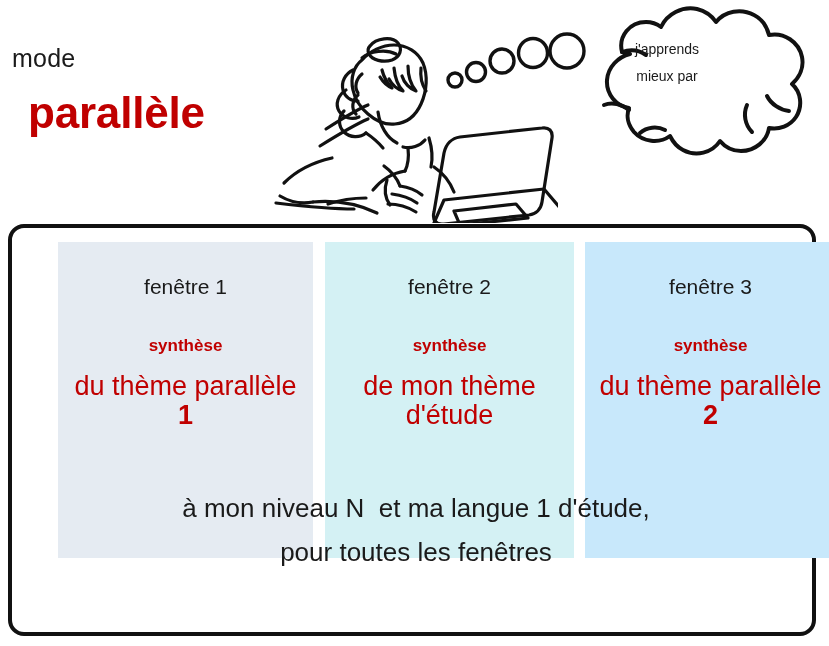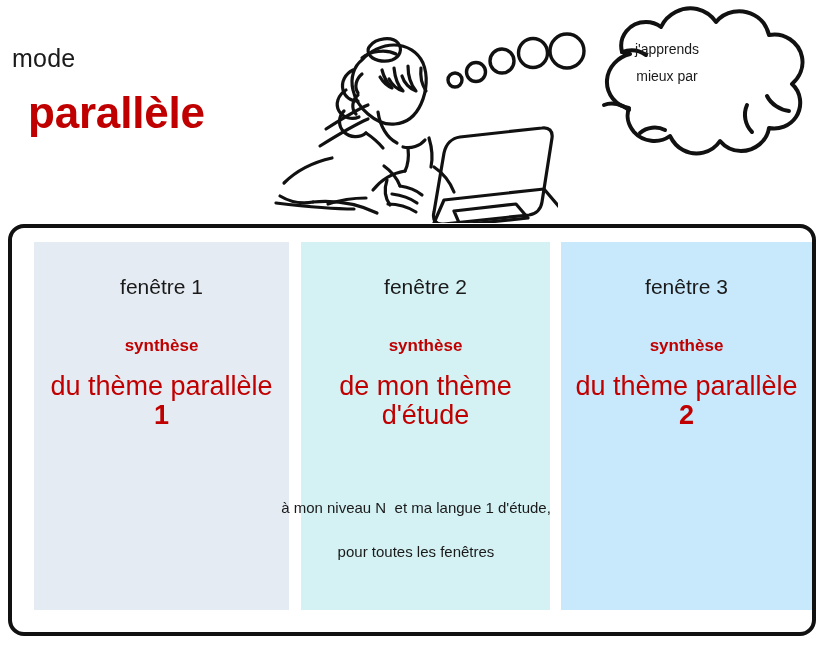--- a/index.html
+++ b/index.html
@@ -91,7 +91,8 @@
   .column {
     position: absolute;
     top: 14px;
-    height: 368px;
+    height: 316px;
+    margin-left: 24px;
   }
   #col-1 { left: 22px;  width: 255px; }
   #col-2 { left: 289px; width: 249px; }

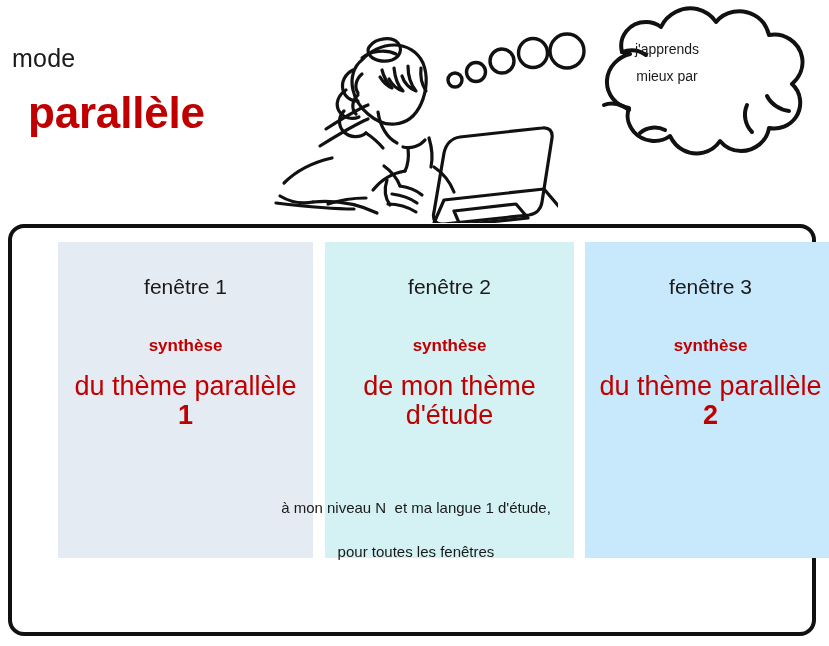--- a/index.html
+++ b/index.html
@@ -138,7 +138,7 @@
     left: 0; top: 258px;
     width: 808px;
     text-align: center;
-    font-size: 15px;
+    font-size: 26px;
     line-height: 44px;
     color: #1a1a1a;
     pointer-events: none;

